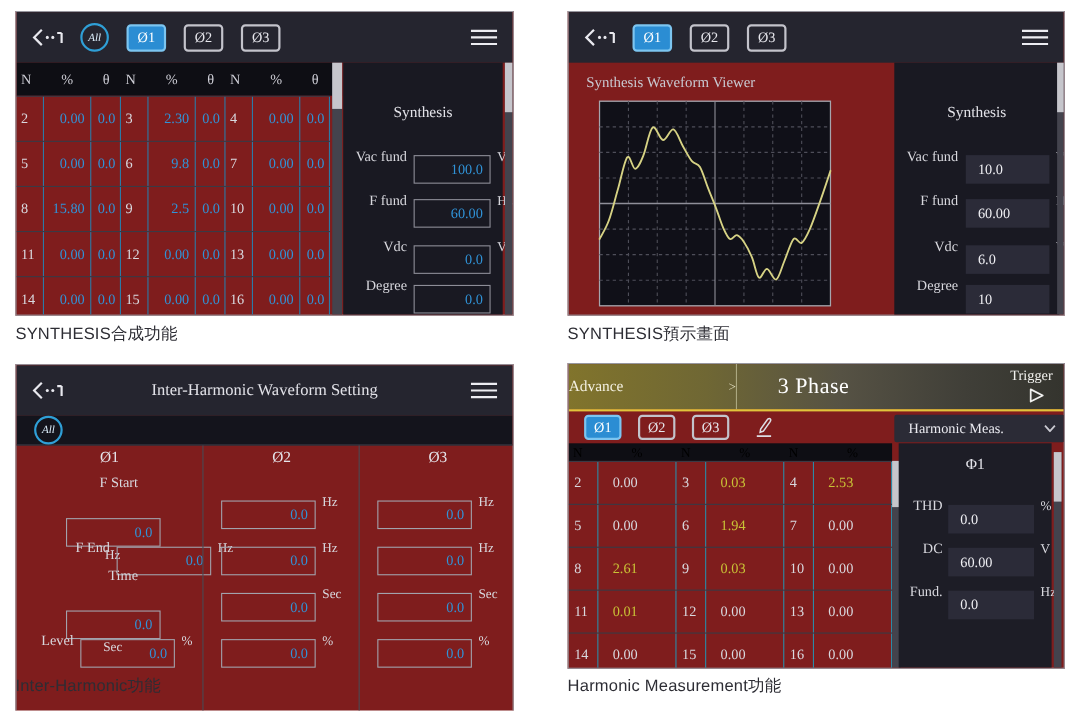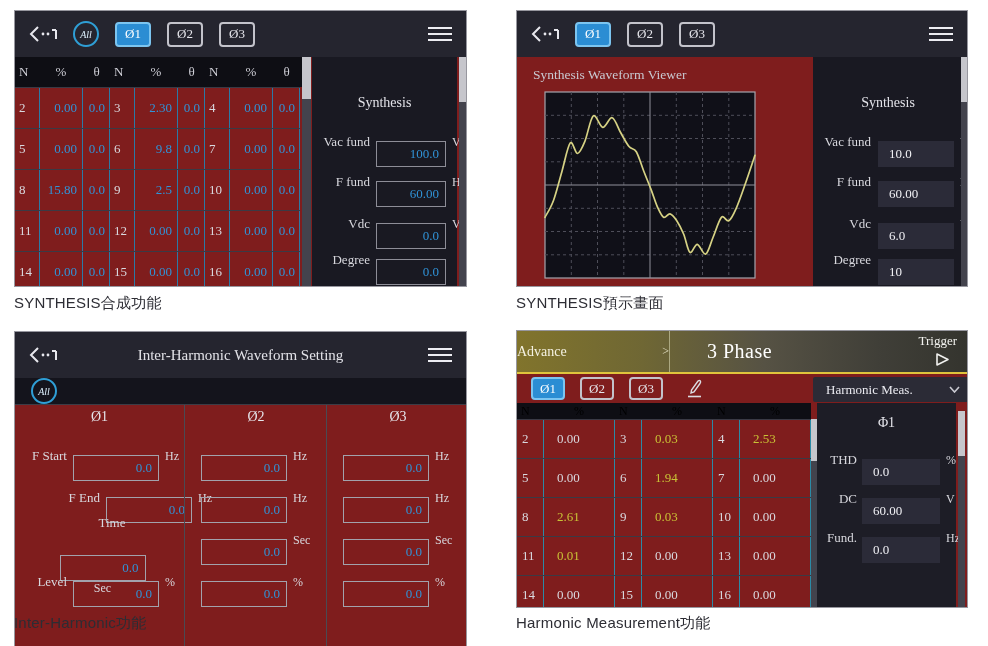--- a/index.html
+++ b/index.html
@@ -304,7 +304,7 @@
 
   <div class="p3col" style="left:0;width:169px;">
     <div class="p3colhead">Ø1</div>
-    <div class="frow" style="top:26px;">
+    <div class="frow" style="top:26px;flex-direction:column;">
       <span class="flabel" style="width:52px;">F Start</span>
       <div class="fbox bordered" style="width:86px;margin-left:6px;border-color:#a2a2ac;">
           <span class="fval-blue">0.0</span>

